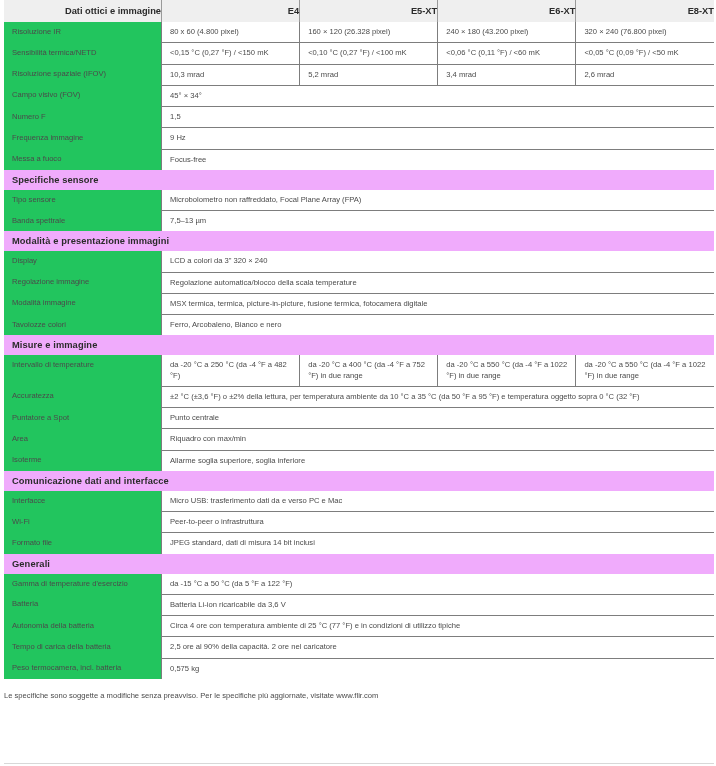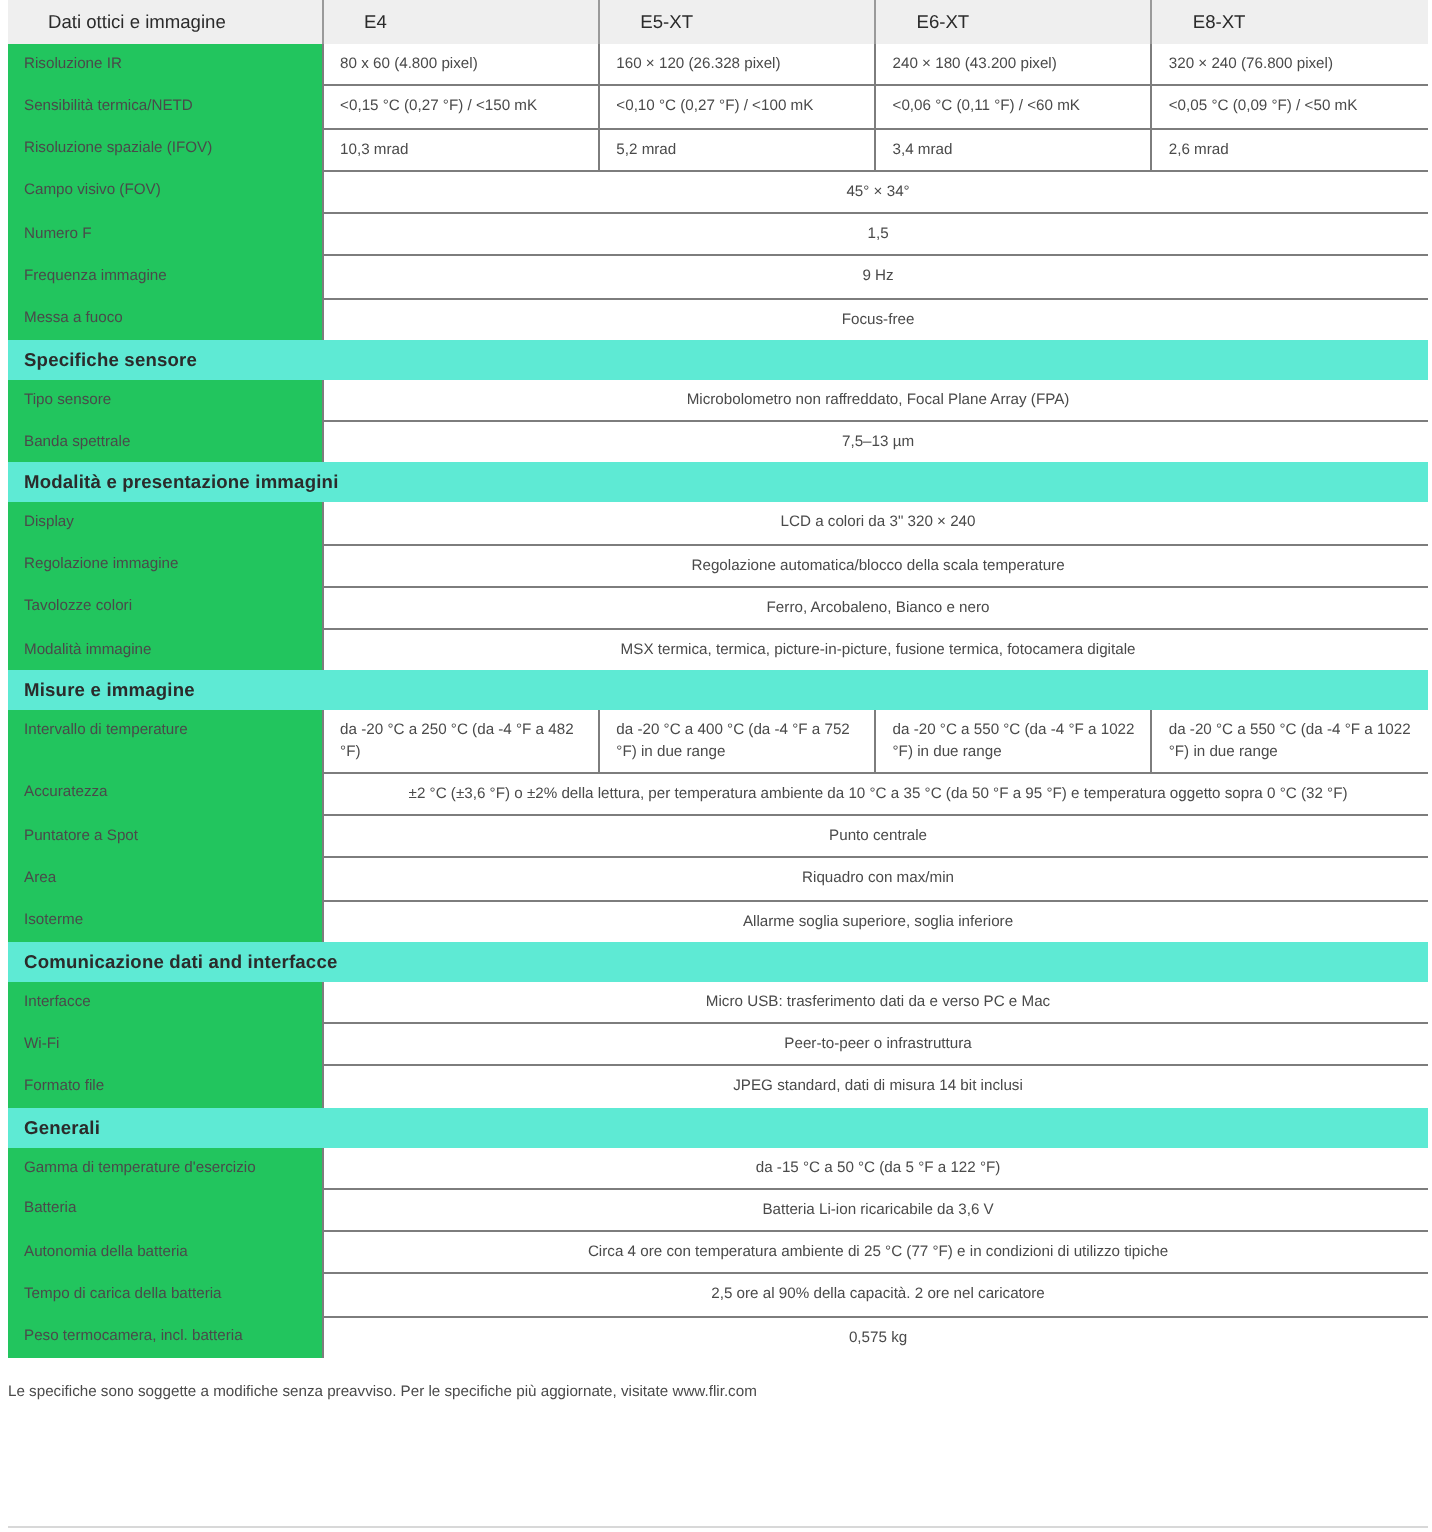--- a/index.html
+++ b/index.html
@@ -42,12 +42,13 @@
   }
   tr.header-row > td {
     background: #efefef;
-    font-weight: normal;
+    font-weight: bold;
     color: #2b2b2b;
     font-size: 9.3px;
     padding: 6px 0 6px 20px;
     border-right: 1px solid #9a9a9a;
     vertical-align: middle;
+    text-align: right;
   }
   tr.header-row > td:last-child { border-right: none; }
 

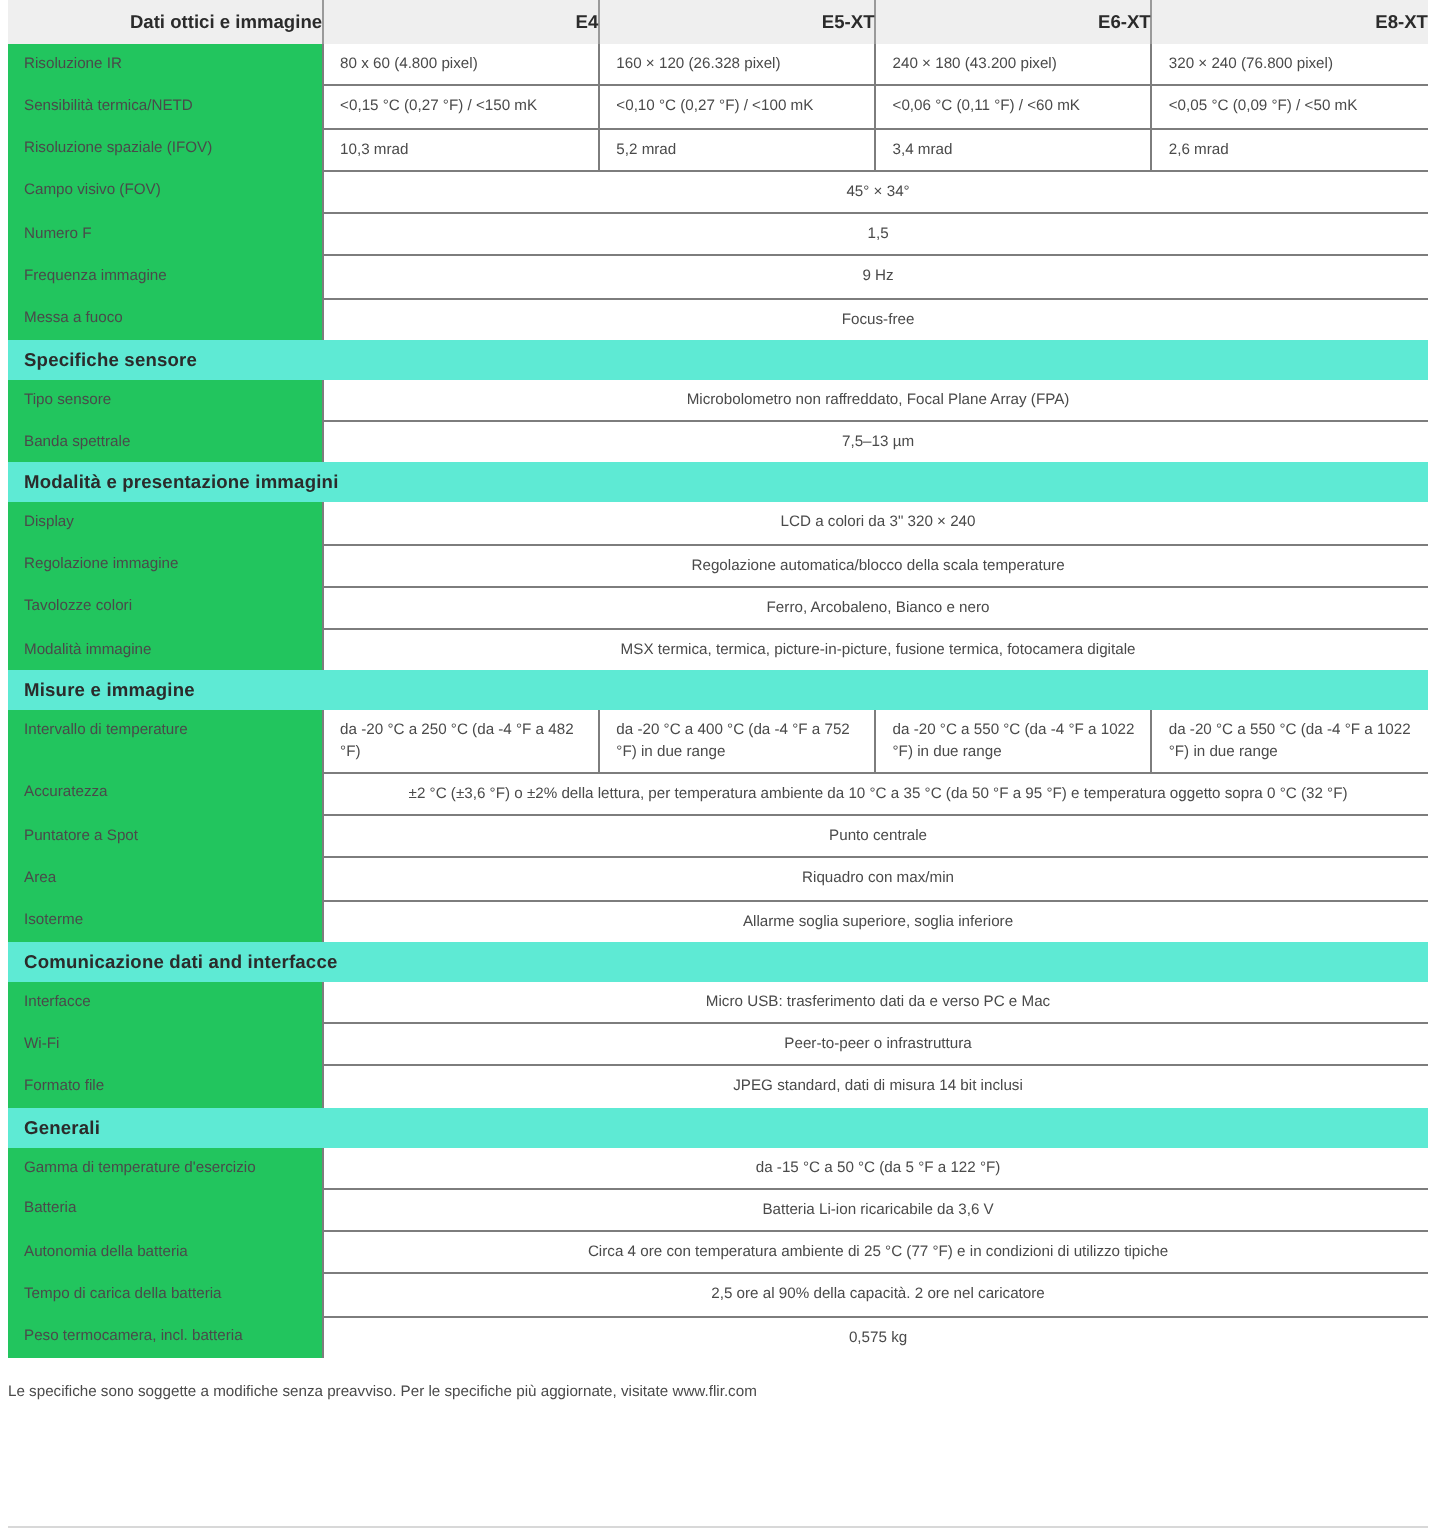--- a/index.html
+++ b/index.html
@@ -74,7 +74,6 @@
     background: #22c55e;
   }
   td.span-cell {
-    text-align: center;
     padding-left: 4px;
     padding-right: 4px;
   }

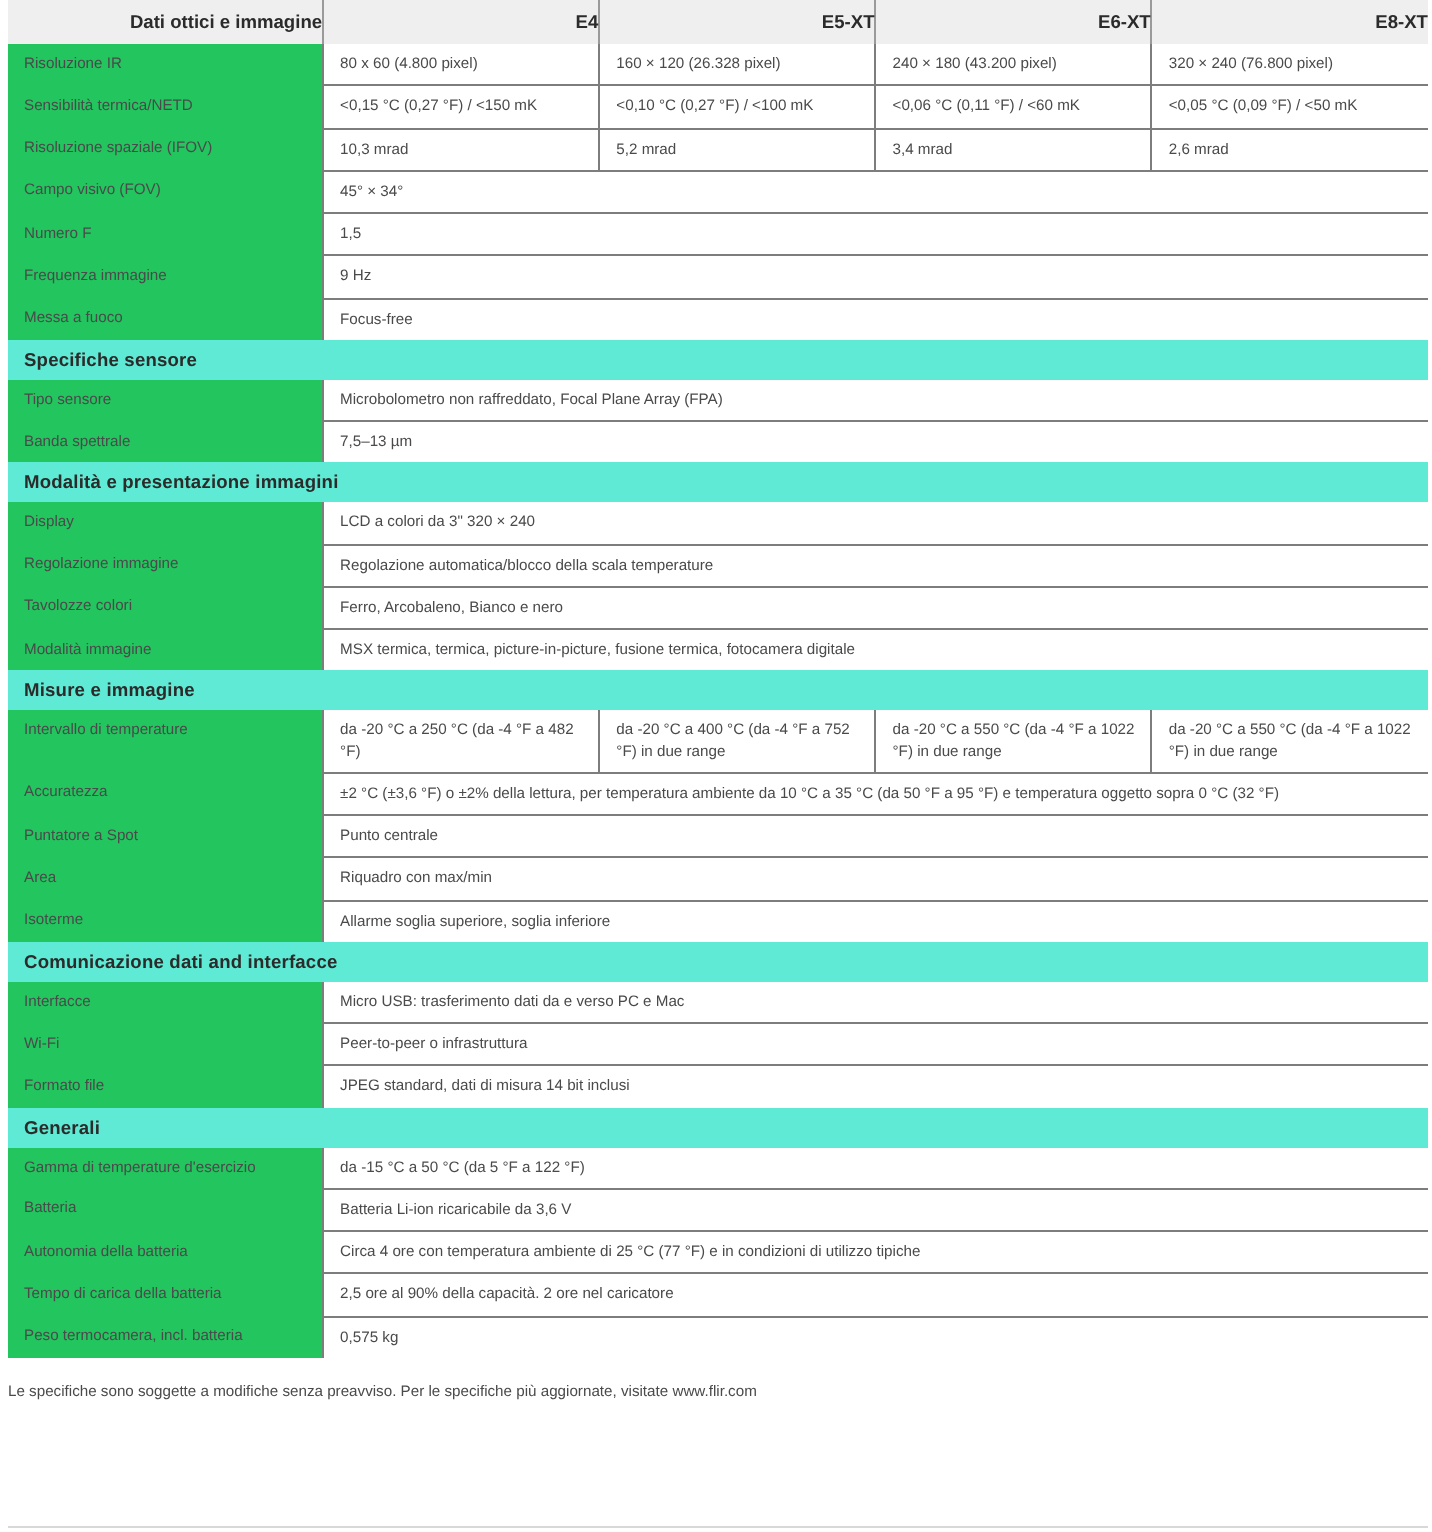--- a/index.html
+++ b/index.html
@@ -32,7 +32,7 @@
   col.c-dat   { width: 135px; }
 
   tr.section-row > td {
-    background: #5eead4;
+    background: #f0abfc;
     font-weight: bold;
     color: #2b2b2b;
     font-size: 9.3px;

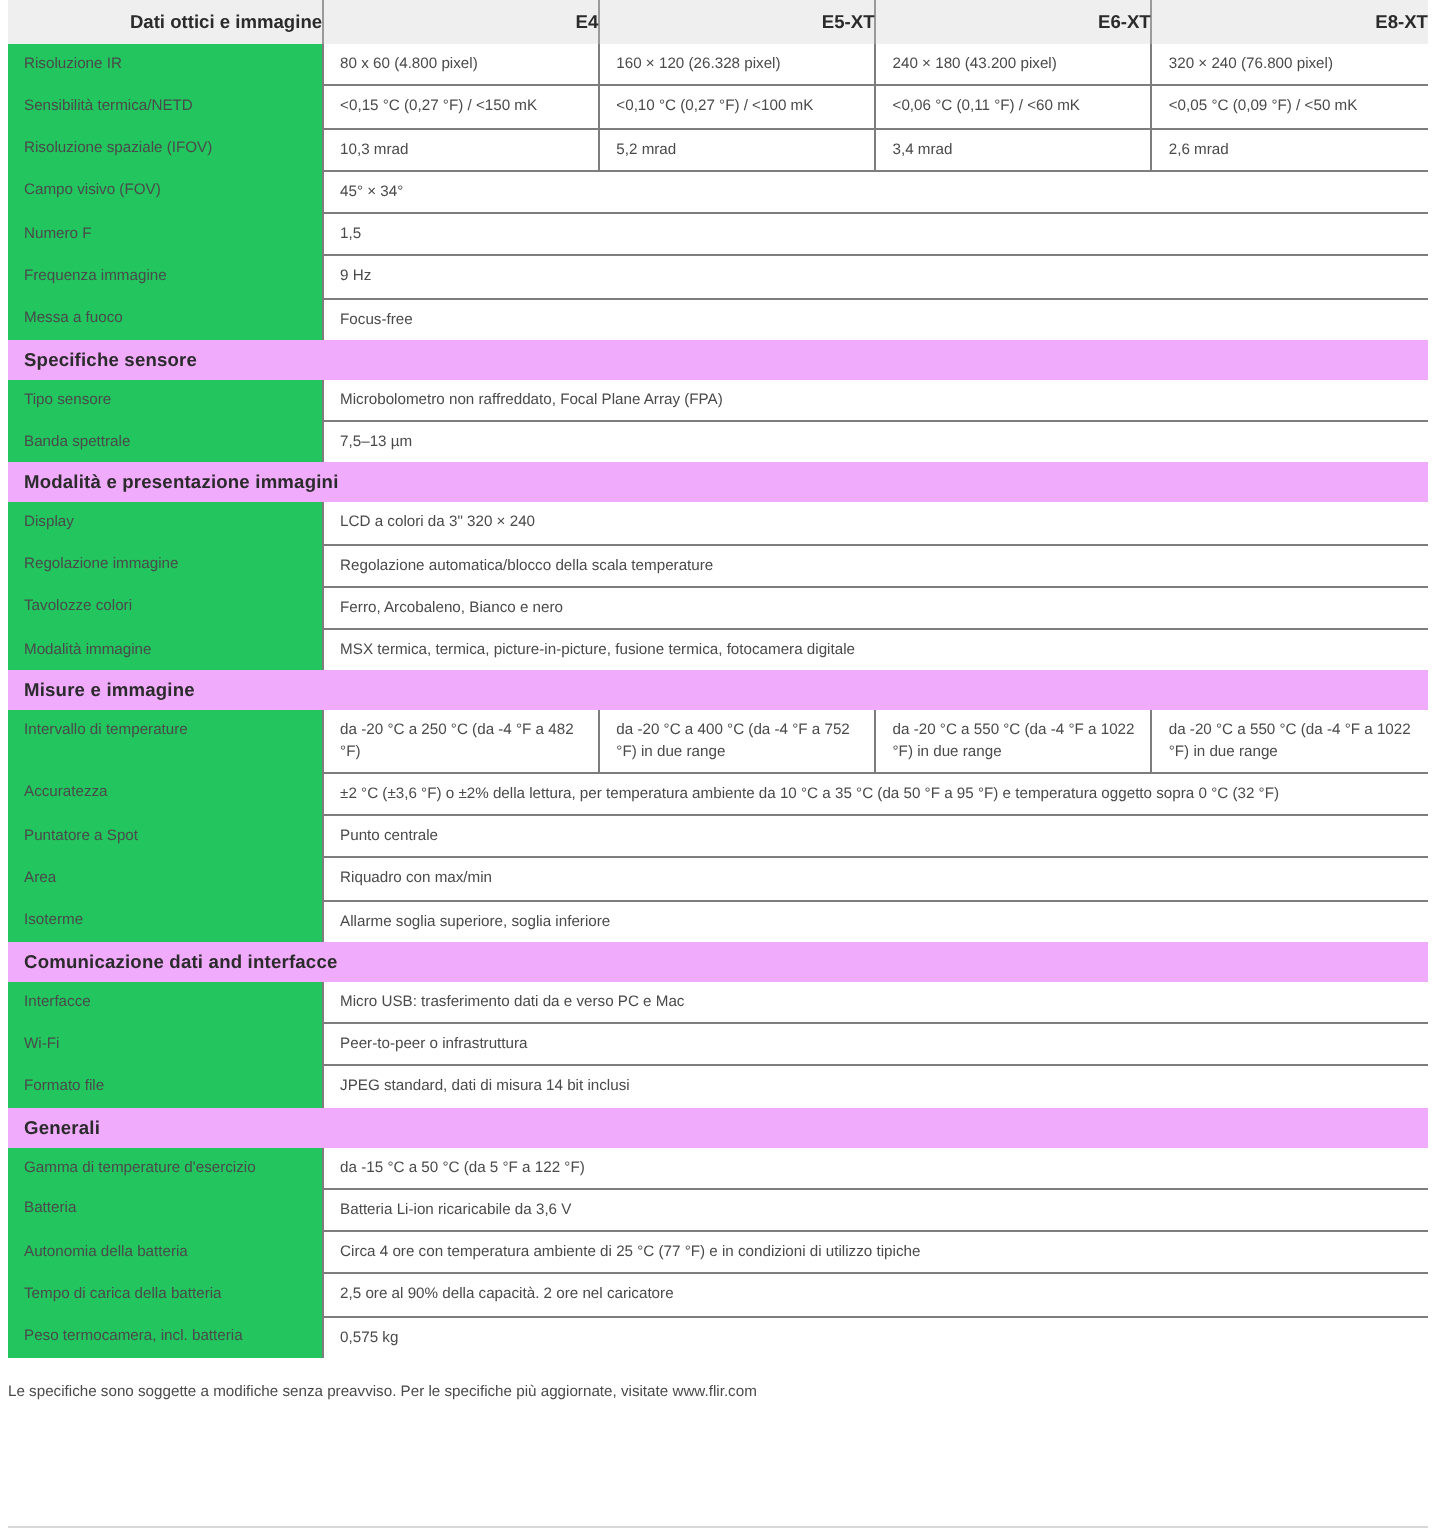--- a/index.html
+++ b/index.html
@@ -176,12 +176,12 @@
           <td class="span-cell" colspan="4">Regolazione automatica/blocco della scala temperature</td>
         </tr>
         <tr class="data-row">
+          <td class="label-cell">Modalità immagine</td>
+          <td class="span-cell" colspan="4">MSX termica, termica, picture-in-picture, fusione termica, fotocamera digitale</td>
+        </tr>
+        <tr class="data-row">
           <td class="label-cell">Tavolozze colori</td>
           <td class="span-cell" colspan="4">Ferro, Arcobaleno, Bianco e nero</td>
-        </tr>
-        <tr class="data-row">
-          <td class="label-cell">Modalità immagine</td>
-          <td class="span-cell" colspan="4">MSX termica, termica, picture-in-picture, fusione termica, fotocamera digitale</td>
         </tr>
         <tr class="section-row">
           <td colspan="5">Misure e immagine</td>

